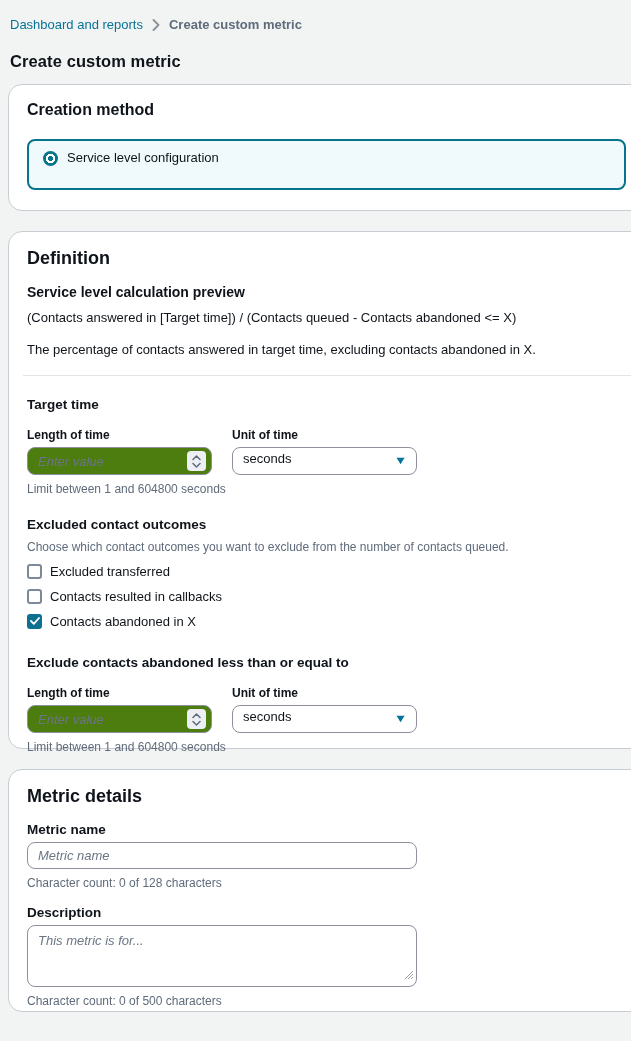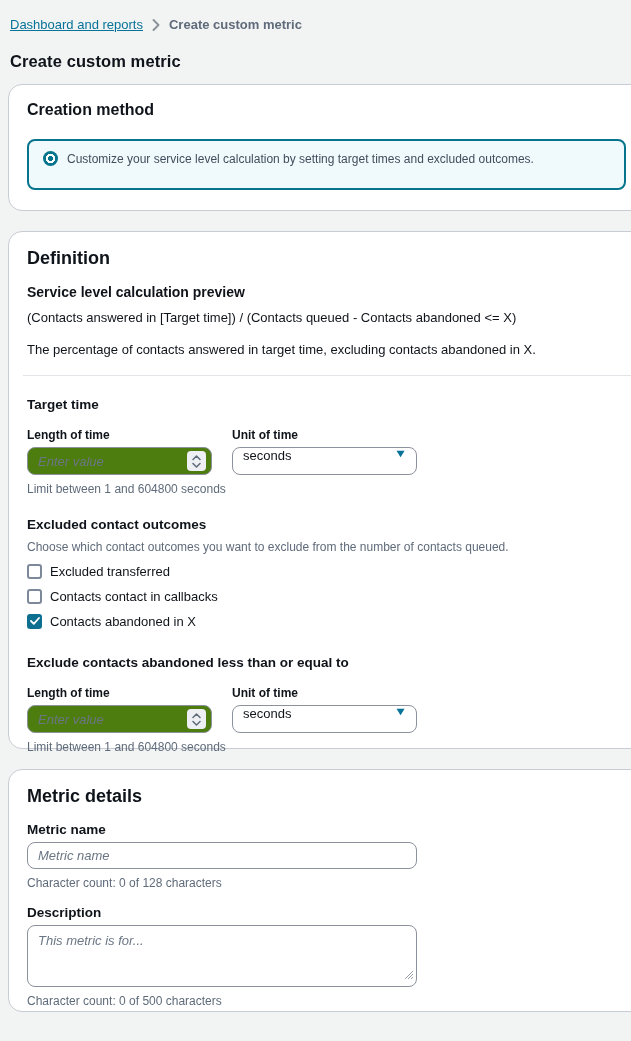--- a/index.html
+++ b/index.html
@@ -22,7 +22,7 @@
   }
   .page-header{padding:17px 0 0 10px;}
   .breadcrumb{display:flex;align-items:center;gap:9px;font-size:13px;line-height:16px;}
-  .breadcrumb a{color:var(--accent);text-decoration:underline;cursor:pointer;}
+  .breadcrumb a{color:var(--accent);cursor:pointer;}
   .crumb-sep{display:flex;align-items:center;color:#879196;}
   .crumb-current{color:#5f6b7a;font-weight:700;}
   .page-title{margin-top:19px;font-size:16.5px;font-weight:700;letter-spacing:.1px;color:var(--ink);}

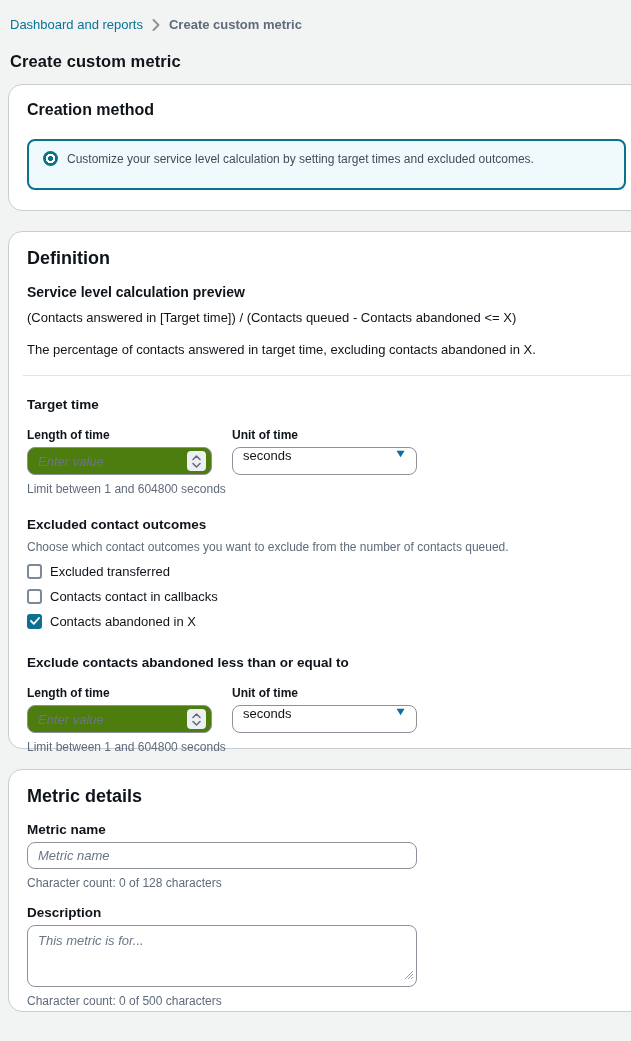--- a/index.html
+++ b/index.html
@@ -167,6 +167,7 @@
   <div class="radio-tile">
     <span class="radio"></span>
     <div class="radio-texts">
+      <div class="radio-label">Service level configuration</div>
       <div class="radio-desc">Customize your service level calculation by setting target times and excluded outcomes.</div>
     </div>
   </div>

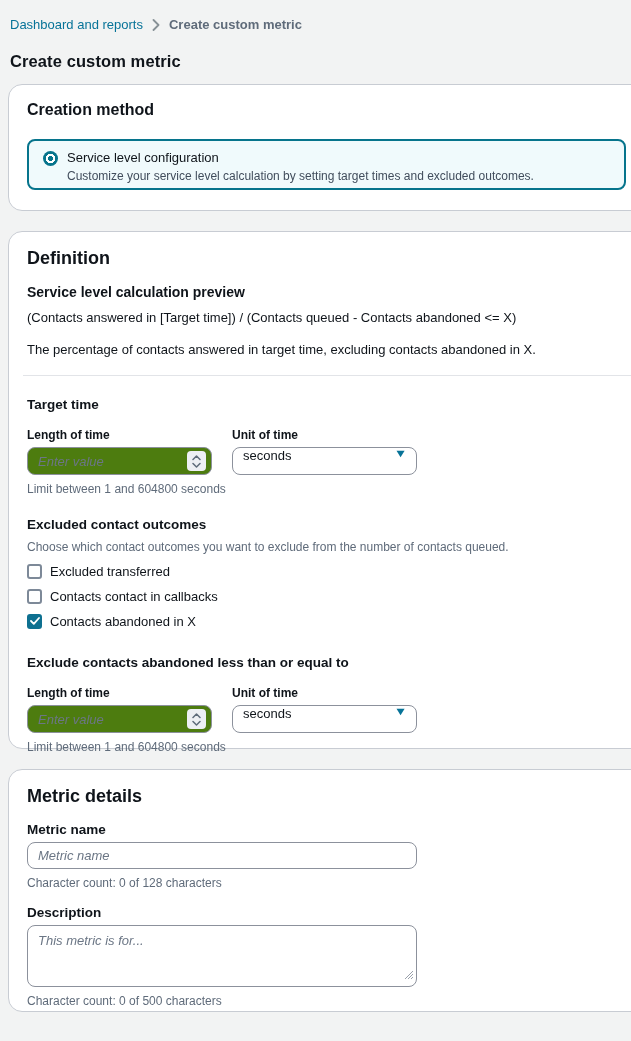--- a/index.html
+++ b/index.html
@@ -168,7 +168,6 @@
     <span class="radio"></span>
     <div class="radio-texts">
       <div class="radio-label">Service level configuration</div>
-      <div class="radio-desc">Customize your service level calculation by setting target times and excluded outcomes.</div>
     </div>
   </div>
 </div>

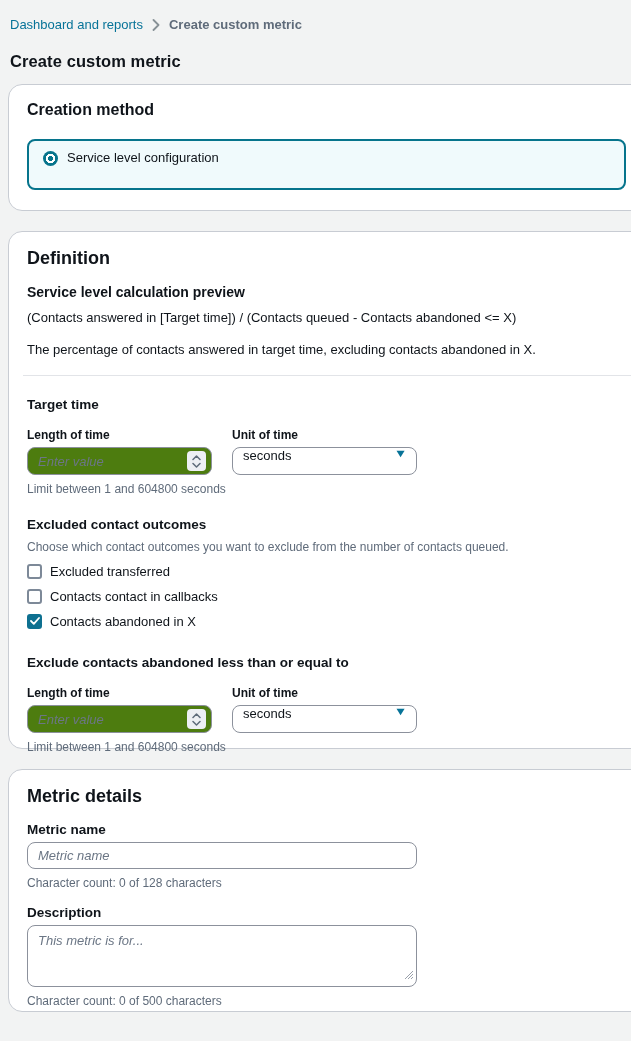--- a/index.html
+++ b/index.html
@@ -100,8 +100,8 @@
     width:185px;height:28px;
     border:1px solid var(--input-border);
     border-radius:8px;background:#fff;
-    display:flex;align-items:flex-start;justify-content:space-between;
-    padding:0 10px;cursor:pointer;
+    display:flex;align-items:flex-end;justify-content:space-between;
+    padding:8px 10px;cursor:pointer;
     font-size:13px;
   }
   .caret{color:var(--accent);font-size:11px;line-height:1;transform:scaleX(1.25);}

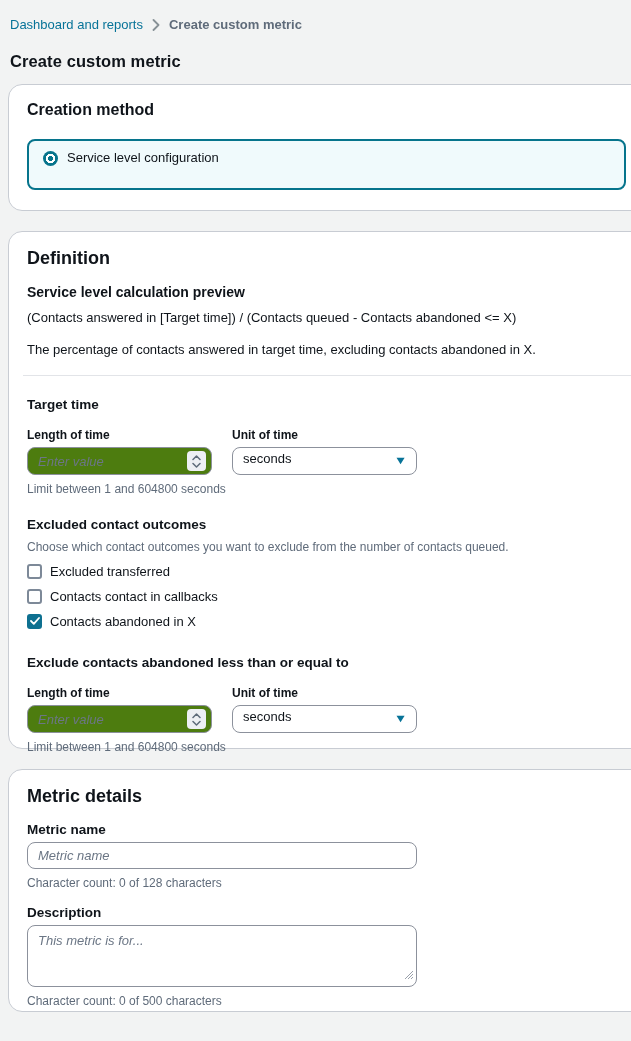--- a/index.html
+++ b/index.html
@@ -224,7 +224,7 @@
       <span class="checkbox">
         
       </span>
-      <span class="check-label">Contacts contact in callbacks</span>
+      <span class="check-label">Contacts resulted in callbacks</span>
     </div>
     <div class="check-row">
       <span class="checkbox checked">

